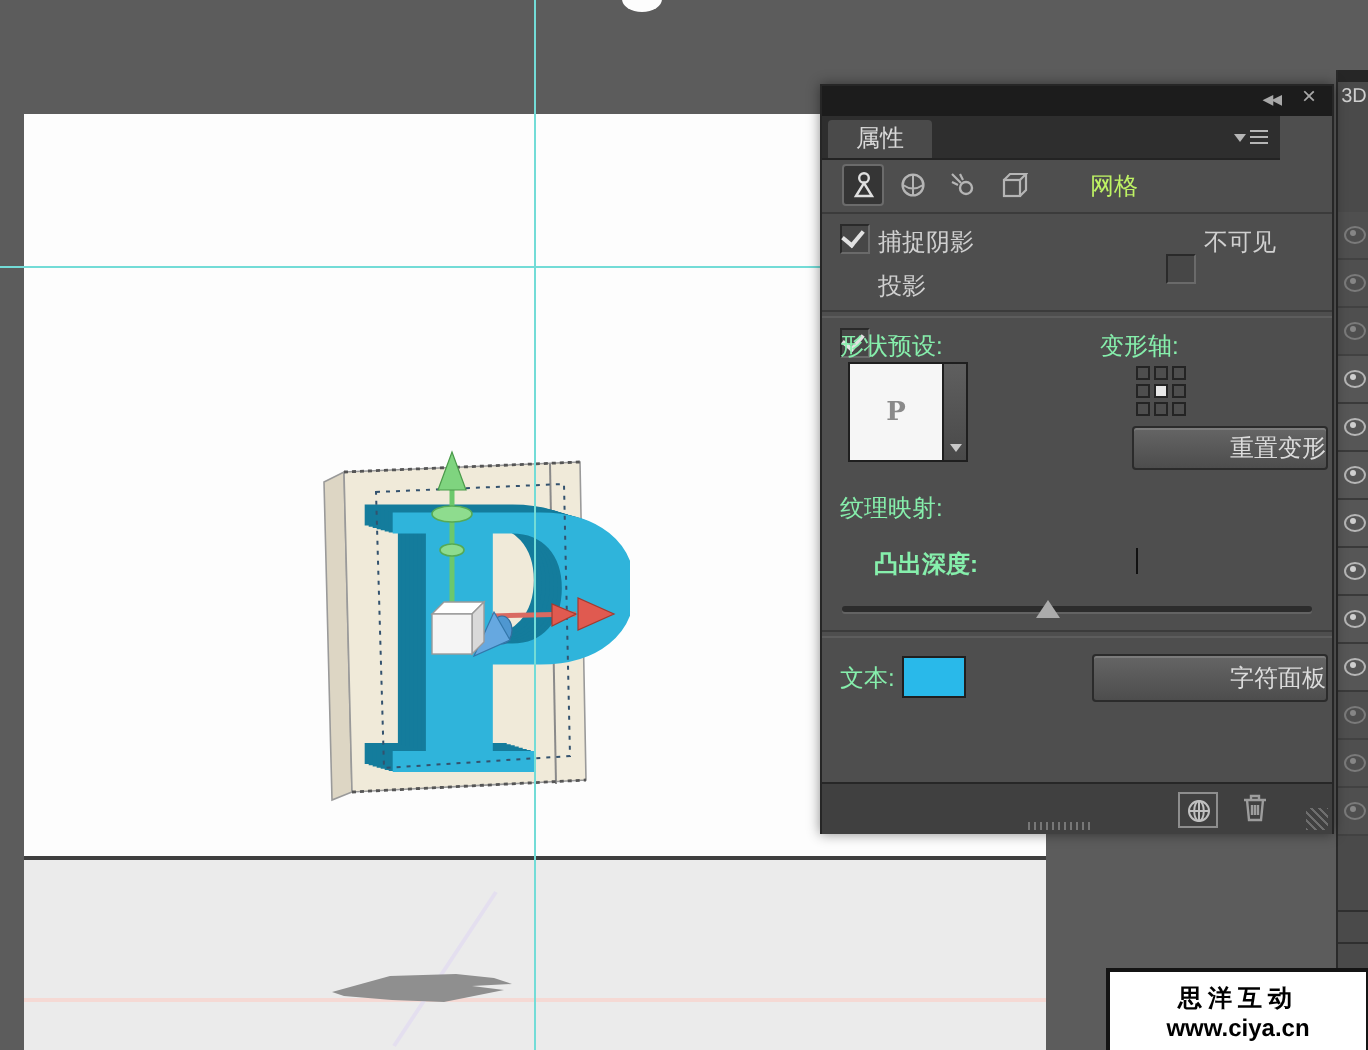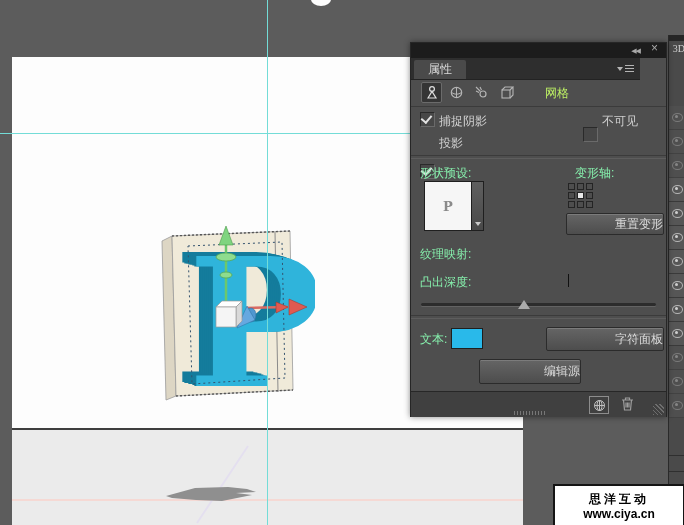--- a/index.html
+++ b/index.html
@@ -78,7 +78,7 @@
   
   #strip{left:668px;top:35px;width:16px;height:490px;background:#4a4a4a;border-left:1px solid #2a2a2a;z-index:9;}
   #strip-cap{left:0;top:0;width:16px;height:6px;background:#262626;}
-  #strip-title{left:0;top:8px;width:16px;text-align:right;font-size:10px;color:#cfcfcf;font-family:Liberation Serif, serif;}
+  #strip-title{left:0;top:8px;width:16px;text-align:center;font-size:10px;color:#cfcfcf;}
   #eyelist{left:0;top:71px;width:16px;}
   .eyerow{width:16px;height:23px;background:#565656;border-bottom:1px solid #3a3a3a;
           display:flex;align-items:center;justify-content:center;cursor:pointer;}

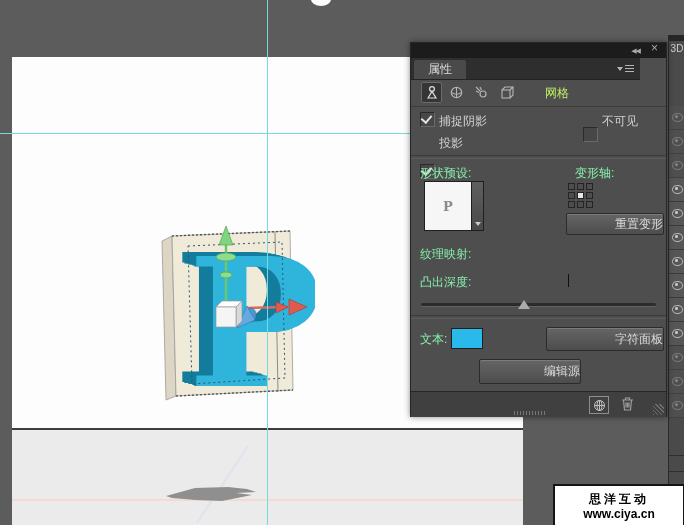--- a/index.html
+++ b/index.html
@@ -200,7 +200,7 @@
     <div class="abs divider" style="top:112px;"></div>
 
     <span class="abs plabel" style="left:9px;top:122px;">形状预设:</span>
-    <span class="abs plabel" style="left:164px;top:122px;">变形轴:</span>
+    <span class="abs plabel" style="left:139px;top:122px;">变形轴:</span>
 
     <div class="abs" id="thumb">
       <span>P</span>

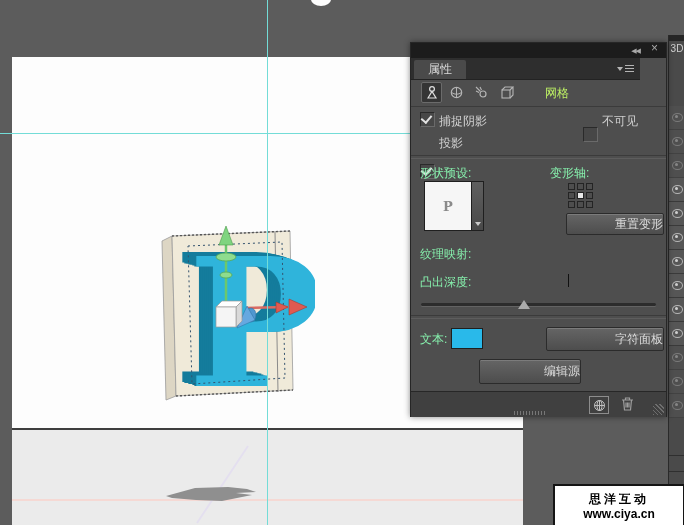--- a/index.html
+++ b/index.html
@@ -225,7 +225,7 @@
 
     <span class="abs plabel" style="left:9px;top:203px;">纹理映射:</span>
 
-    <span class="abs plabel" style="left:9px;top:231px;">凸出深度:</span>
+    <span class="abs plabel" style="left:26px;top:231px;font-weight:bold;">凸出深度:</span>
     <div class="abs" id="depth-caret"></div>
 
     <div class="abs" id="slider">

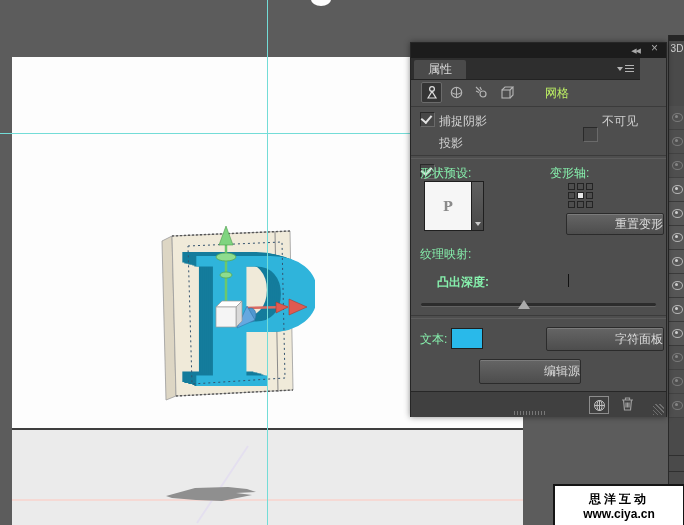--- a/index.html
+++ b/index.html
@@ -238,7 +238,6 @@
     <span class="abs plabel" style="left:9px;top:288px;">文本:</span>
     <div class="abs" id="swatch" style="background: rgb(41, 185, 234);"></div>
     <div class="abs pbtn" id="btn-char">字符面板</div>
-    <div class="abs pbtn" id="btn-edit">编辑源</div>
 
     <div class="abs" id="pbottom">
       <div class="abs" id="ico-coord">

